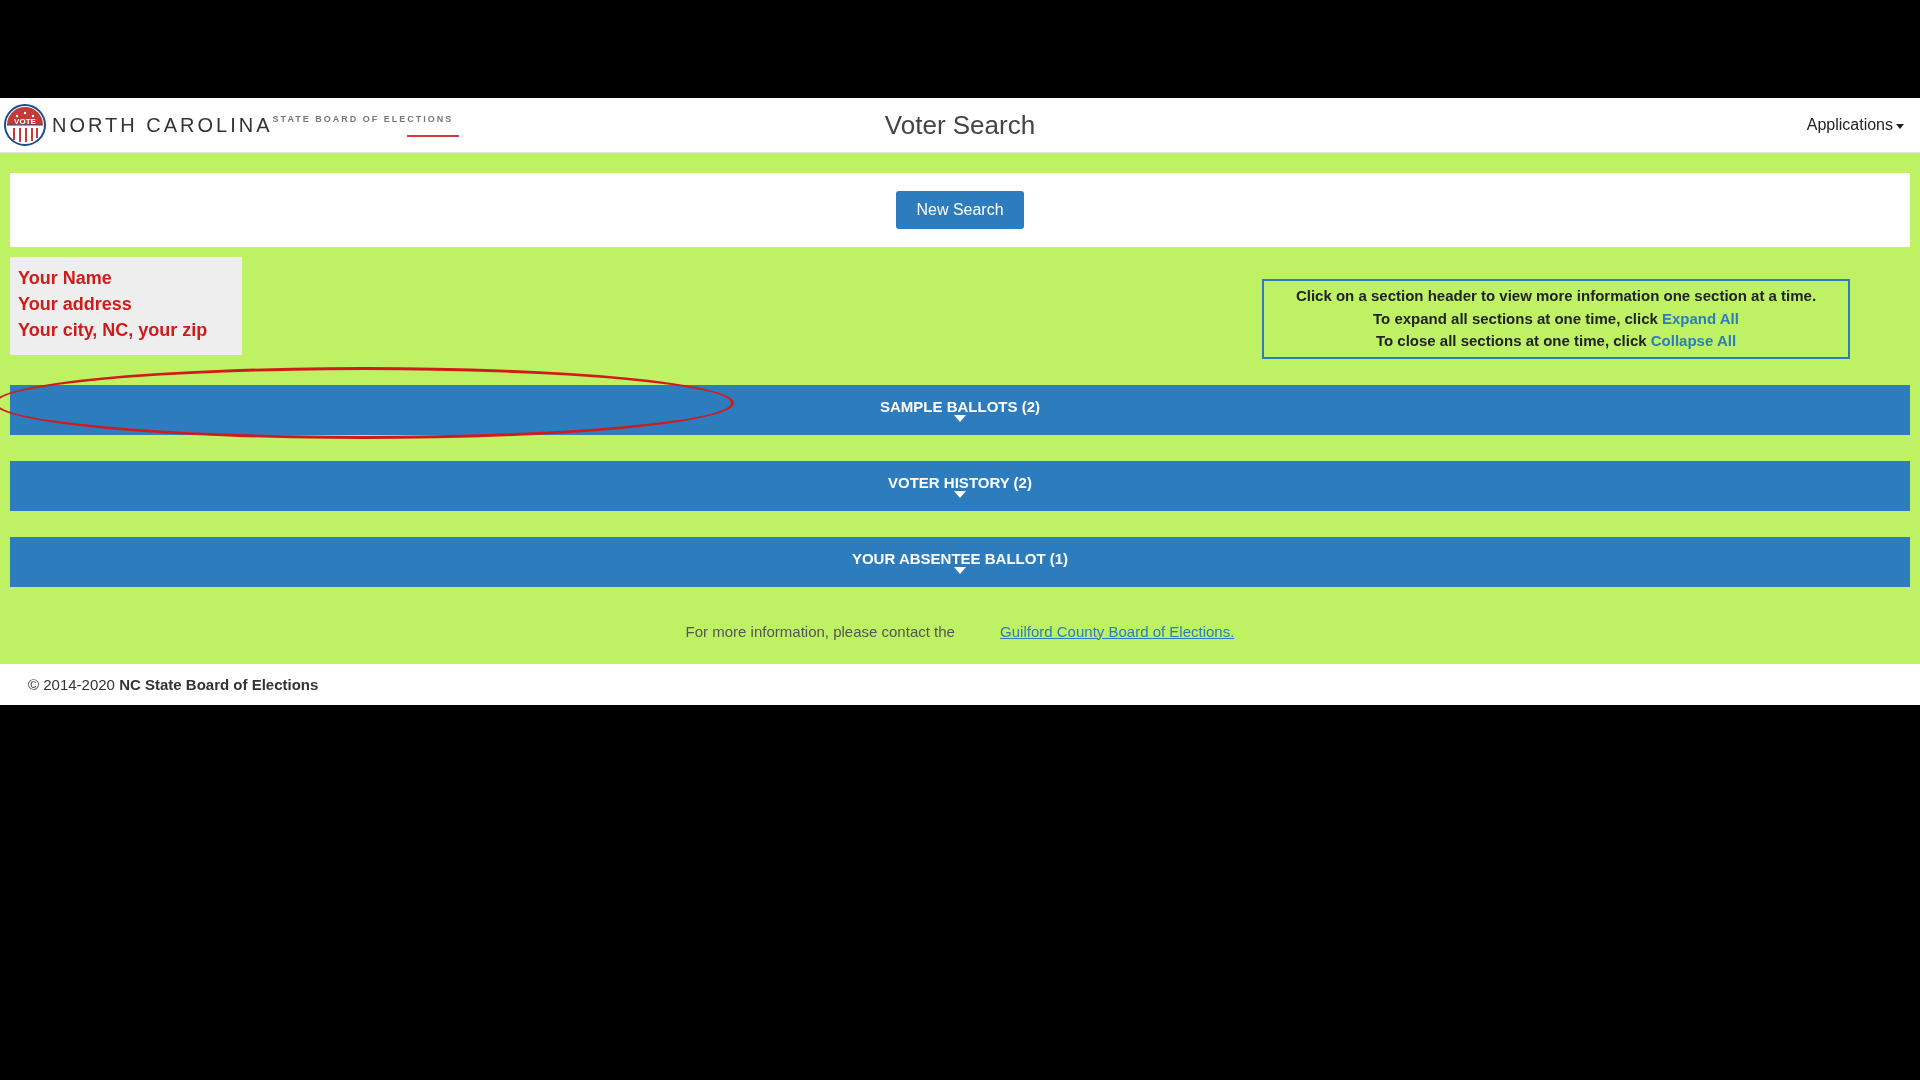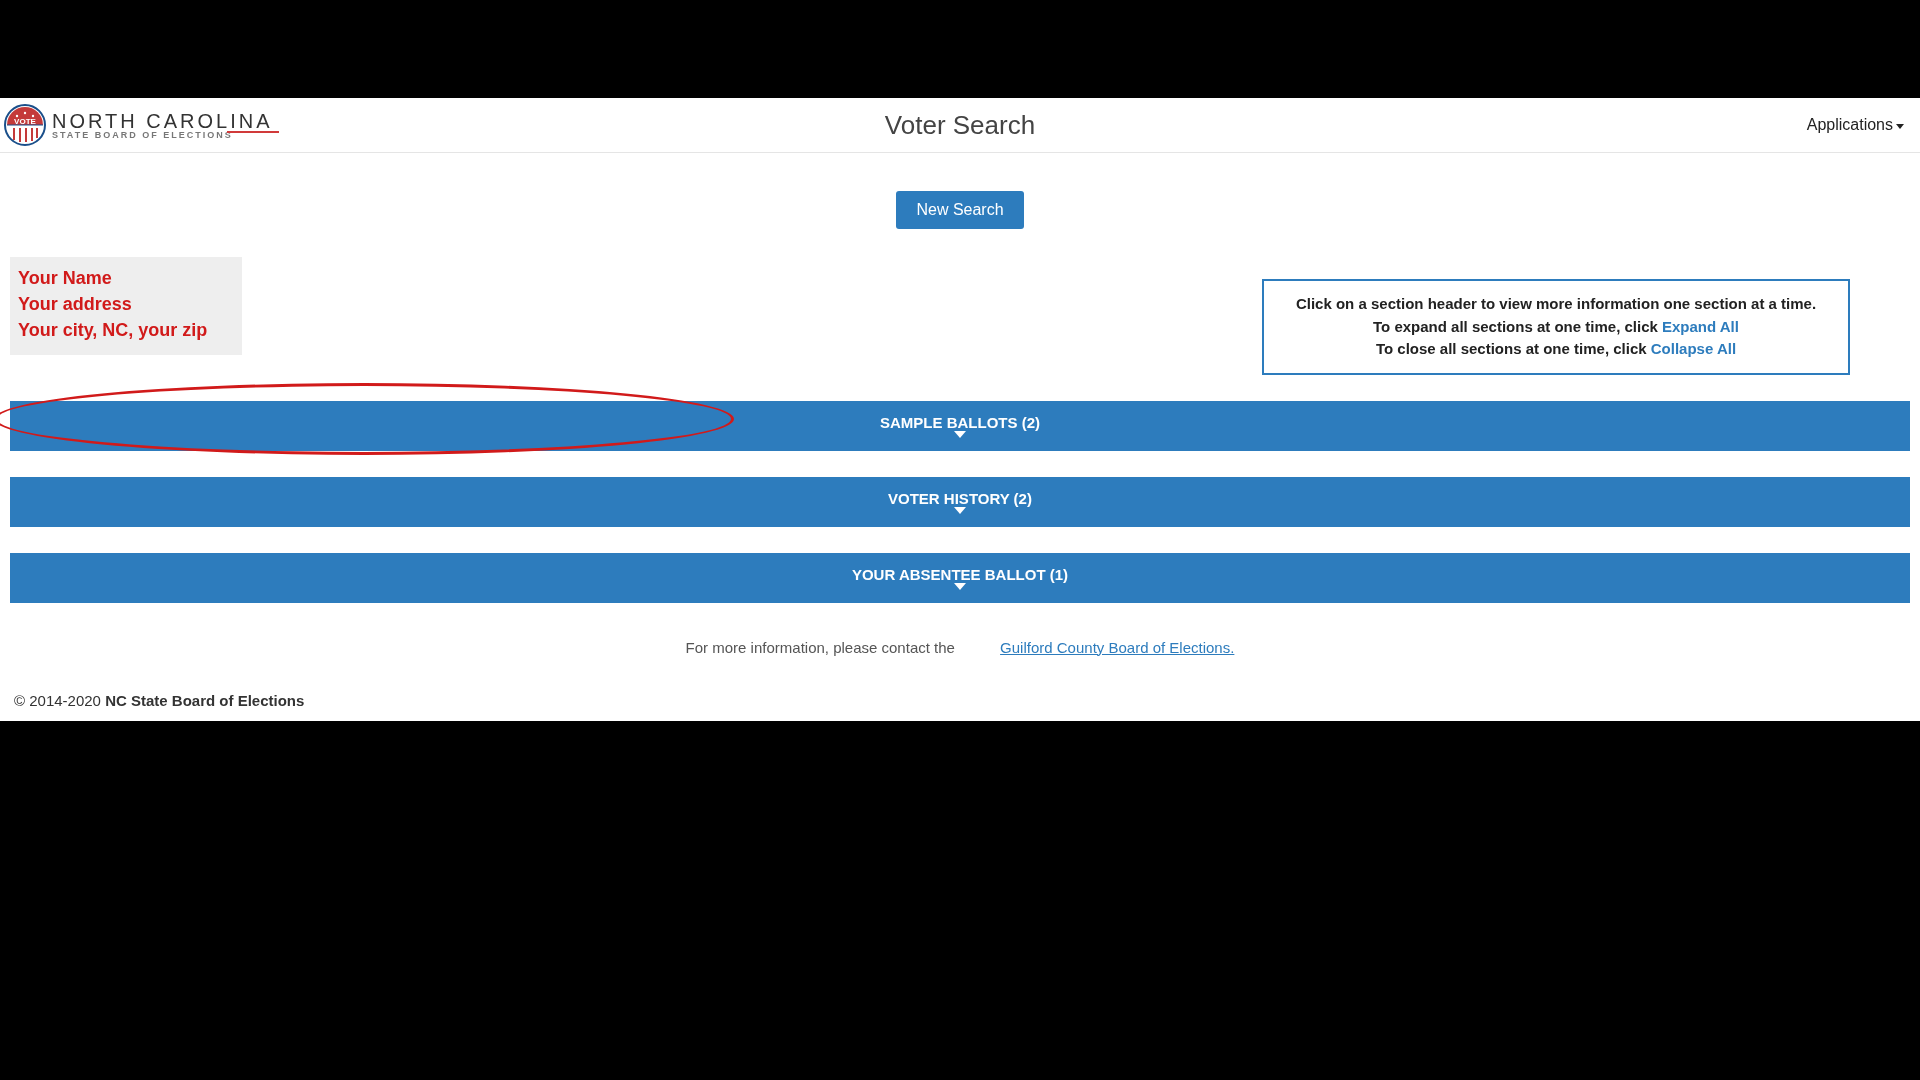--- a/index.html
+++ b/index.html
@@ -4,7 +4,7 @@
 <style>
 * { margin: 0; padding: 0; box-sizing: border-box; }
 body { font-family: "Segoe UI", Arial, sans-serif; background: #000; width: 1920px; height: 1080px; overflow: hidden; }
-.page-wrap { position: absolute; top: 98px; left: 0; right: 0; background: #ffffff; }
+.page-wrap { position: absolute; top: 98px; left: 0; right: 0; background: #bef264; }
 .top-bar { background: #fff; height: 55px; display: flex; align-items: center; justify-content: space-between; padding: 0 16px 0 4px; border-bottom: 1px solid #e5e5e5; }
 .logo-block { display: flex; align-items: center; gap: 6px; }
 .logo-svg { width: 42px; height: 42px; flex-shrink: 0; }

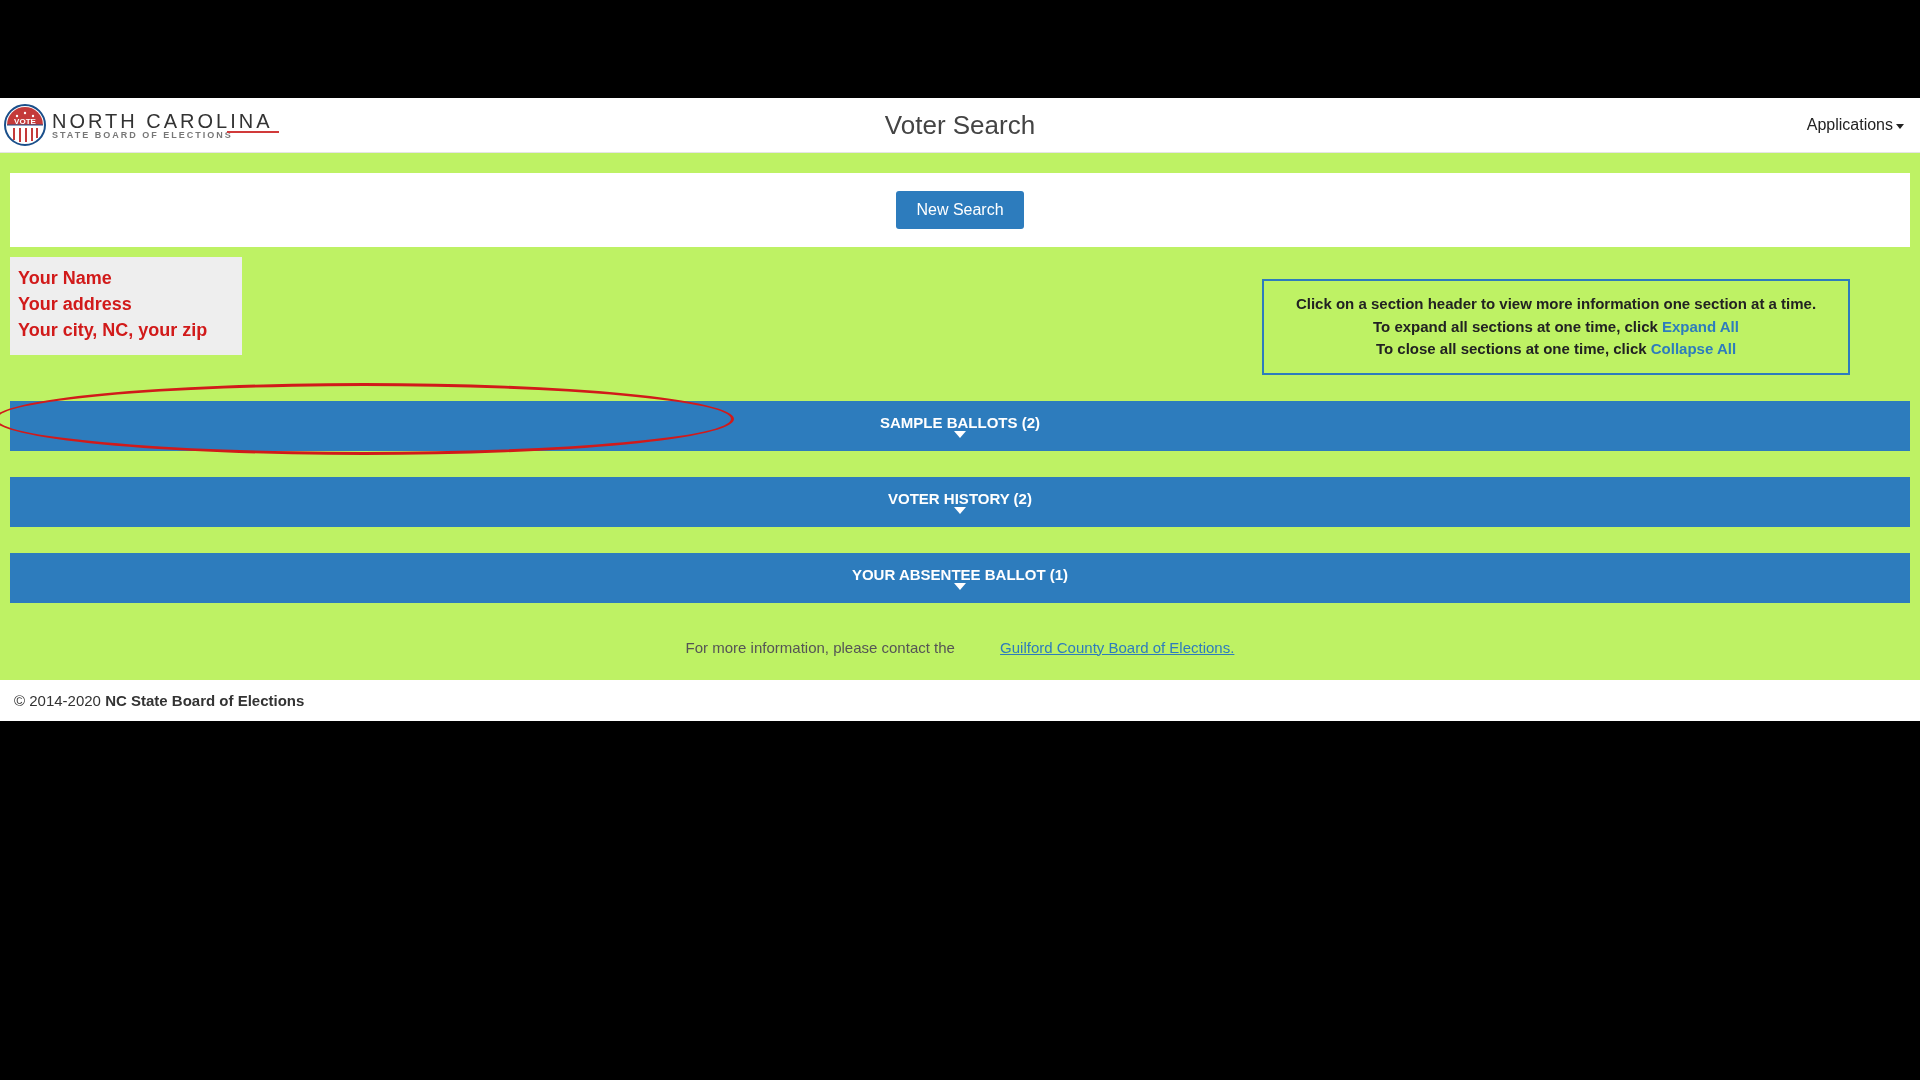--- a/index.html
+++ b/index.html
@@ -8,7 +8,7 @@
 .top-bar { background: #fff; height: 55px; display: flex; align-items: center; justify-content: space-between; padding: 0 16px 0 4px; border-bottom: 1px solid #e5e5e5; }
 .logo-block { display: flex; align-items: center; gap: 6px; }
 .logo-svg { width: 42px; height: 42px; flex-shrink: 0; }
-.logo-text-wrap { display: flex; flex-direction: column; line-height: 1; position: relative; }
+.logo-text-wrap { display: flex; flex-direction: row; line-height: 1; position: relative; }
 .logo-title { font-size: 20px; letter-spacing: 3px; color: #333; font-weight: 500; }
 .logo-sub { font-size: 9px; letter-spacing: 2px; color: #777; font-weight: 600; }
 .logo-underline { position: absolute; right: -6px; top: 20px; width: 52px; height: 2px; background: #d13a3a; }

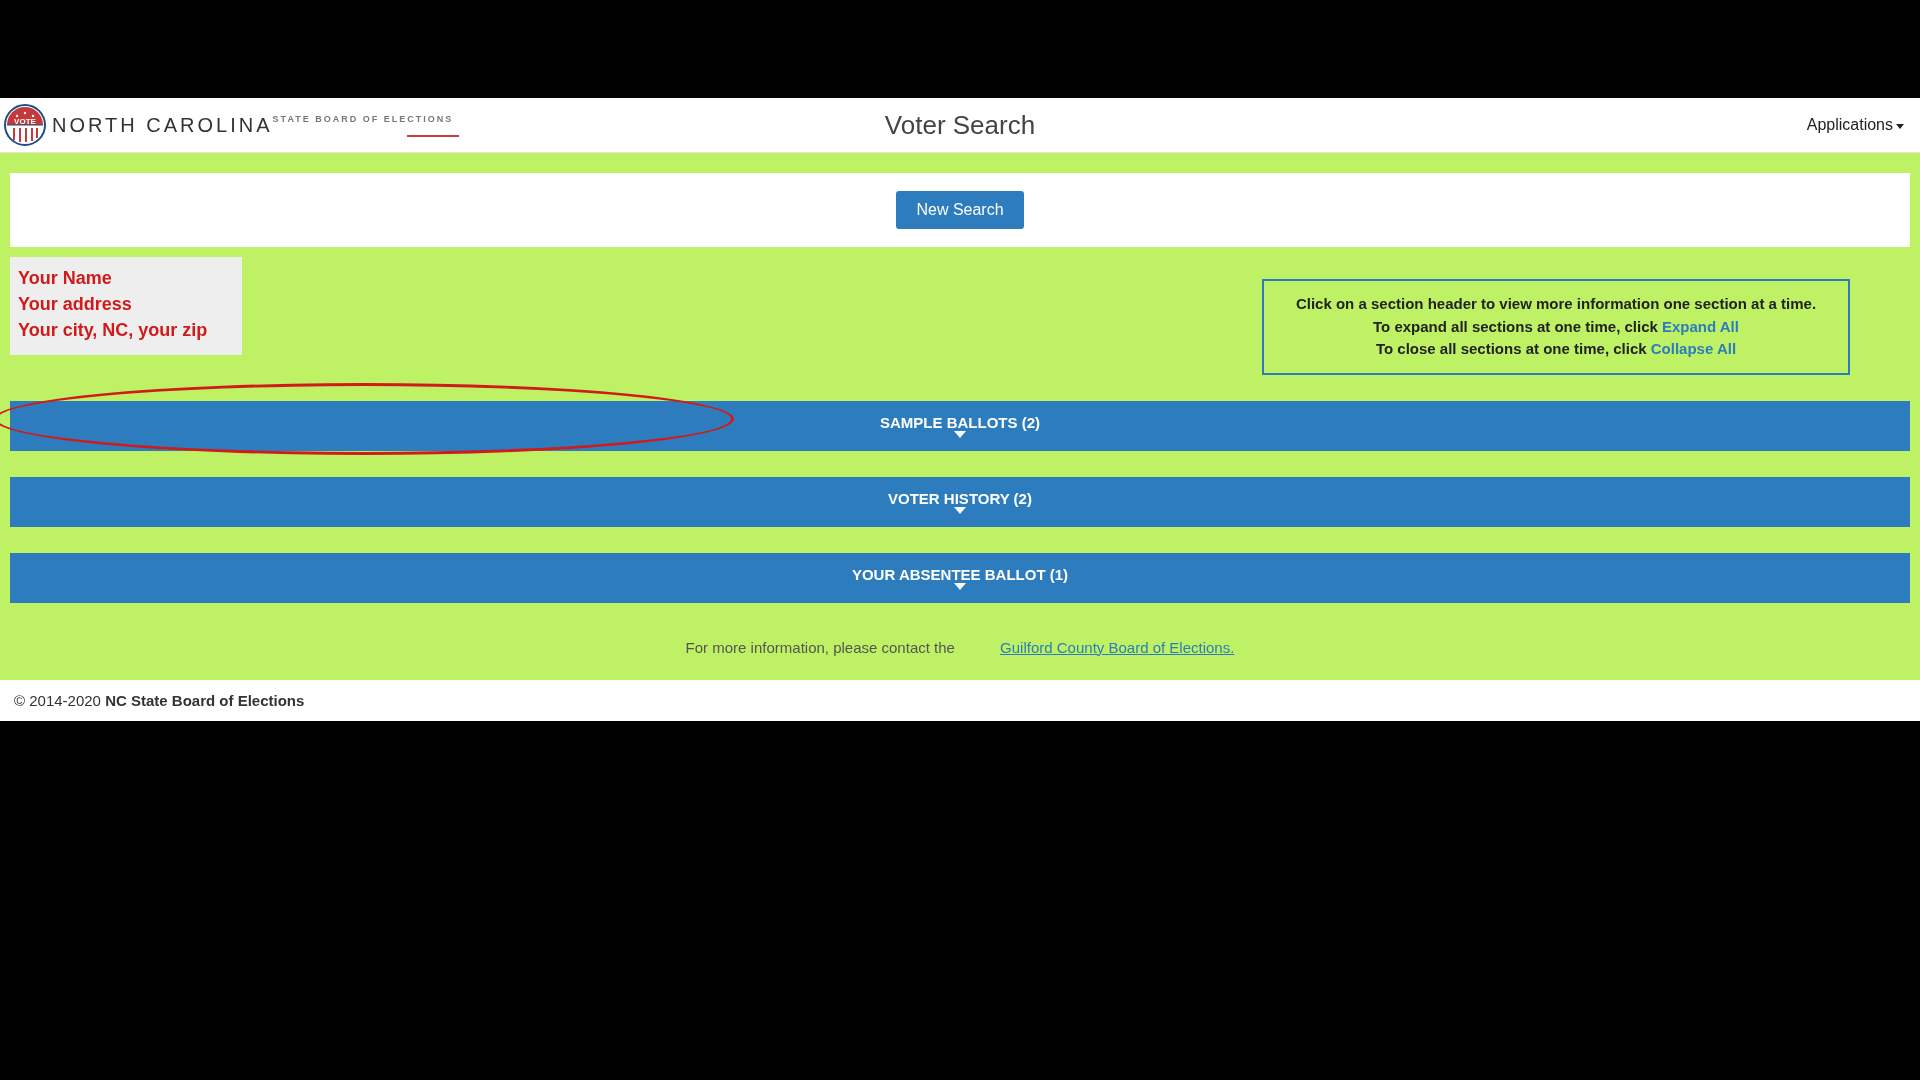--- a/index.html
+++ b/index.html
@@ -21,7 +21,7 @@
 .meta-row { display: flex; justify-content: space-between; align-items: flex-start; margin-top: 10px; }
 .voter-block { background: #eee; padding: 8px 10px 12px 8px; width: 232px; }
 .voter-block div { color: #d11a1a; font-weight: 700; font-size: 18px; line-height: 1.45; }
-.hint-box { border: 2px solid #2d7cbd; padding: 12px 20px; text-align: center; margin-right: 60px; margin-top: 22px; width: 588px; }
+.hint-box { border: 2px solid #2d7cbd; padding: 4px 20px; text-align: center; margin-right: 60px; margin-top: 22px; width: 588px; }
 .hint-box div { font-size: 15px; font-weight: 600; color: #222; line-height: 1.5; }
 .hint-box a { color: #2d7cbd; font-weight: 700; }
 .panels { margin-top: 26px; }

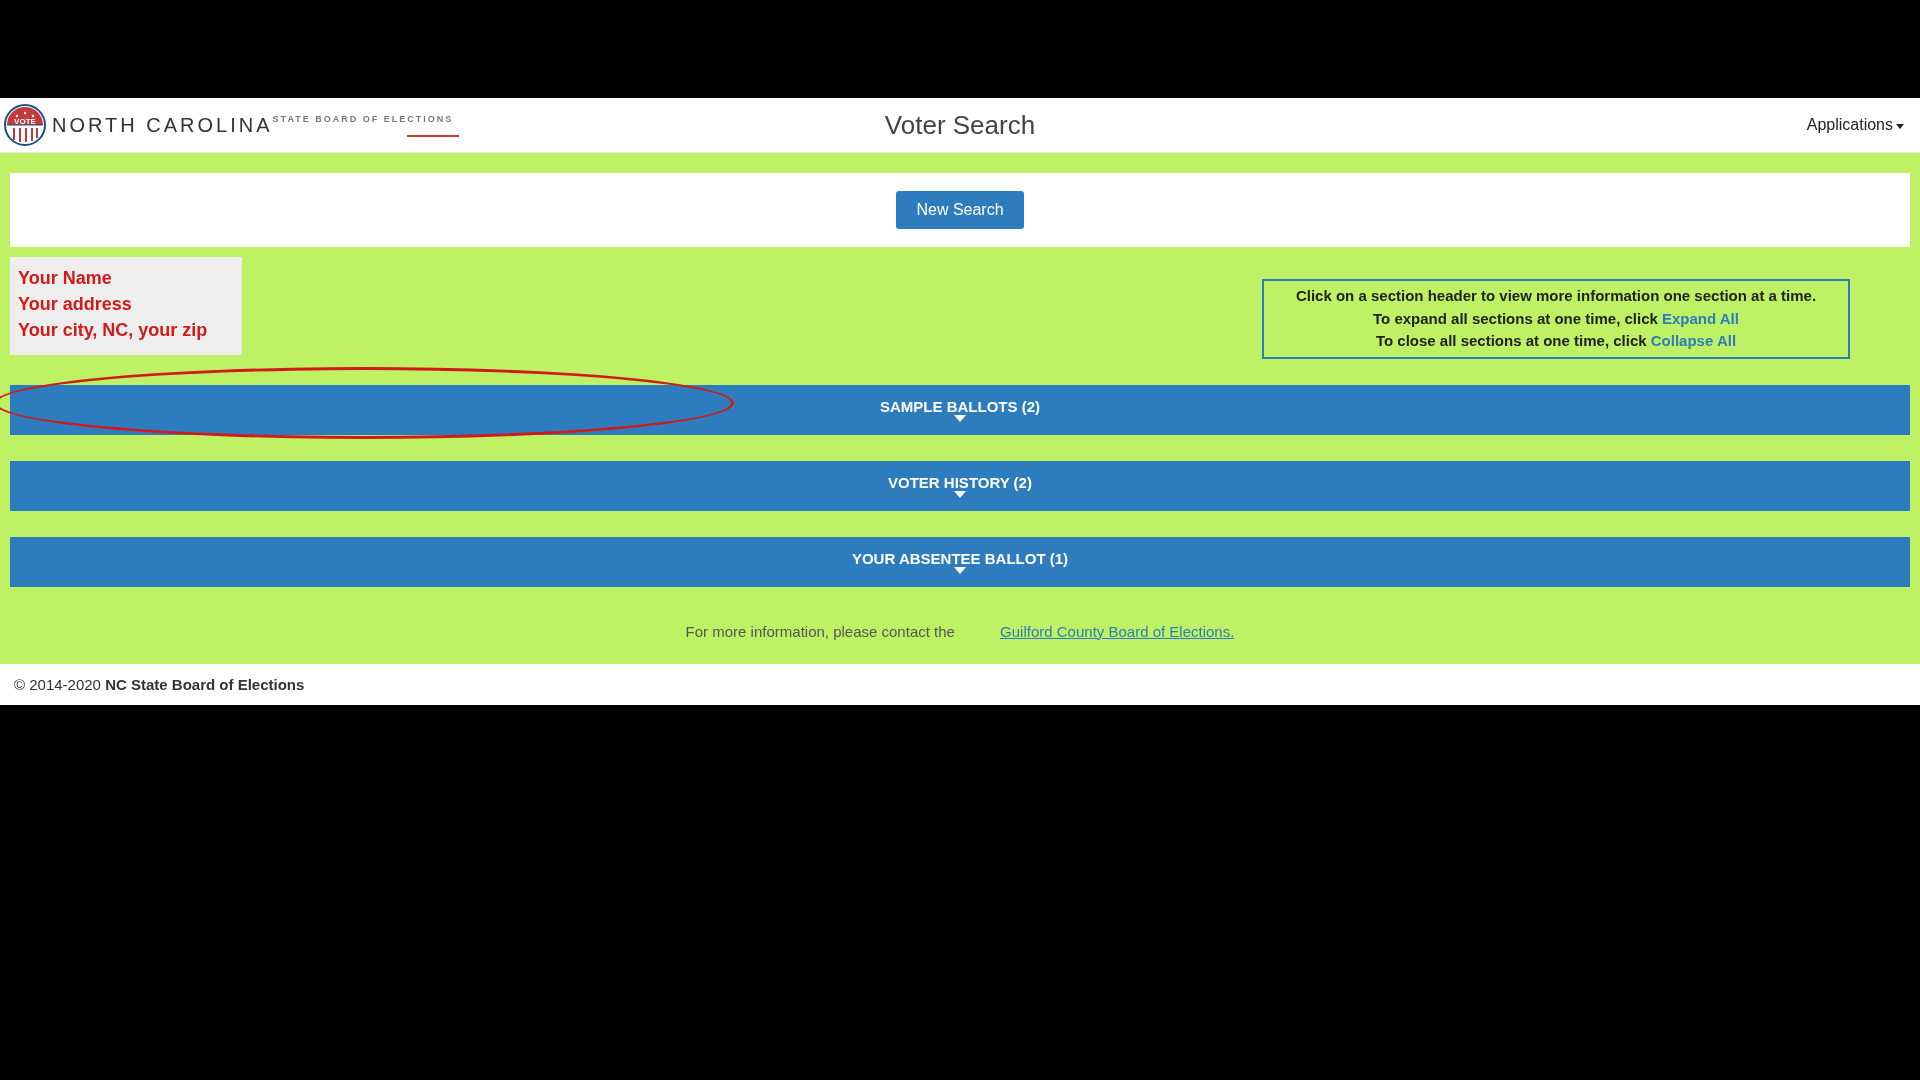--- a/index.html
+++ b/index.html
@@ -32,7 +32,7 @@
 .circle-annot { position: absolute; border: 3px solid #d11a1a; border-radius: 50%; pointer-events: none; }
 .more-info { text-align: center; font-size: 15px; color: #555; padding: 10px 0 24px 0; }
 .more-info a { color: #2d7cbd; text-decoration: underline; margin-left: 41px; }
-.footer { background: #fff; padding: 12px 14px; font-size: 15px; color: #333; }
+.footer { background: #fff; padding: 12px 28px; font-size: 15px; color: #333; }
 .footer b { font-weight: 700; }
 </style>
 </head>

